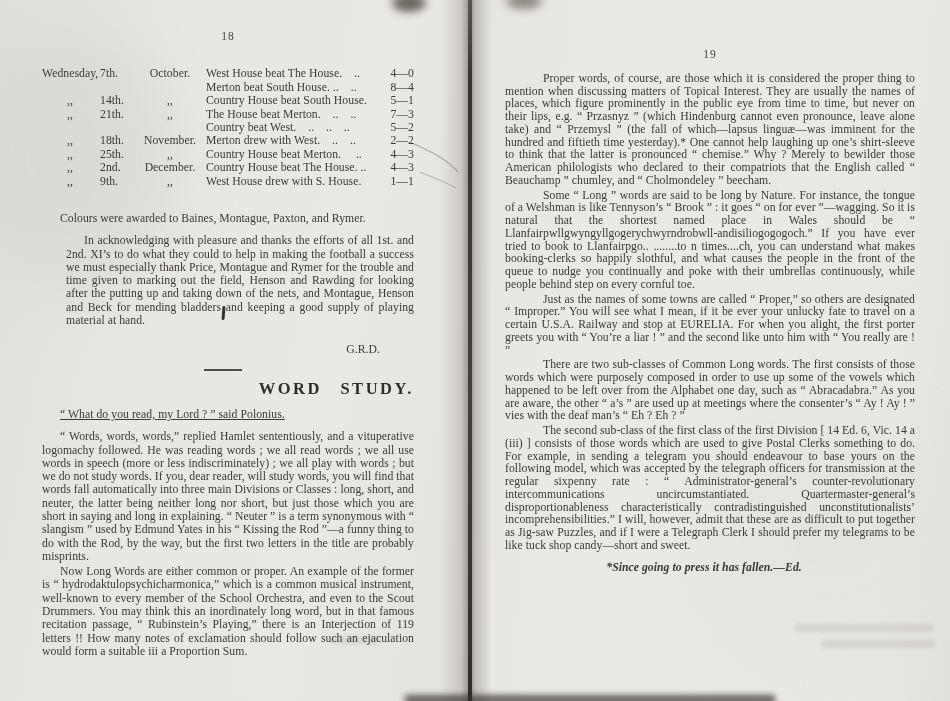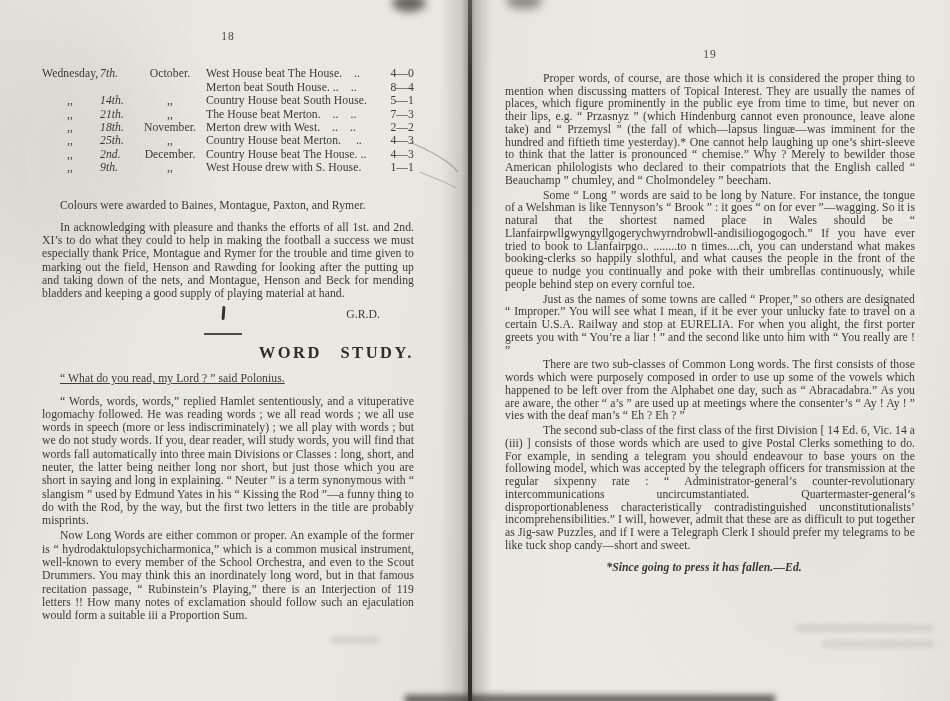--- a/index.html
+++ b/index.html
@@ -65,7 +65,7 @@
   .rrow{display:flex;line-height:13.4px;}
   .rrow span{white-space:pre;}
   .c-day{flex:none;width:56px;text-align:center;}
-  .c-ord{flex:none;width:36px;text-align:left;padding-left:2px;font-style:italic;}
+  .c-ord{flex:none;width:36px;text-align:left;padding-left:2px;}
   .c-month{flex:none;width:68px;text-align:center;}
   .c-match{flex:1;text-align:left;padding-left:2px;overflow:hidden;}
   .c-score{flex:none;width:30px;text-align:right;}

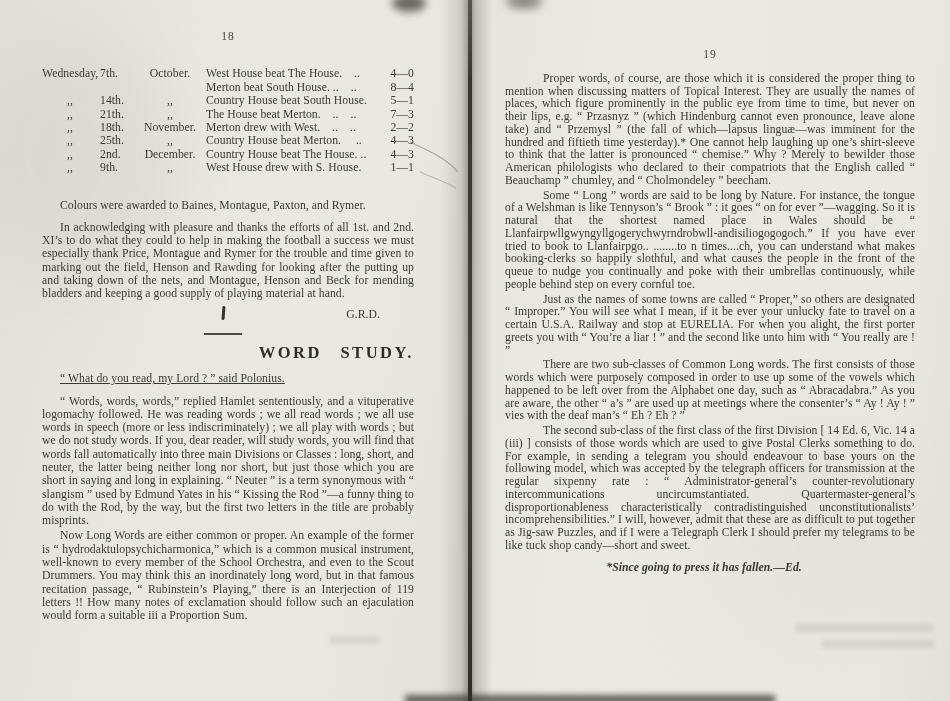--- a/index.html
+++ b/index.html
@@ -153,6 +153,13 @@
           <span class="c-score">7—3</span>
       </div>
       <div class="rrow">
+        <span class="c-day"></span>
+          <span class="c-ord"></span>
+          <span class="c-month"></span>
+          <span class="c-match">Country beat West.    ..    ..    ..</span>
+          <span class="c-score">5—2</span>
+      </div>
+      <div class="rrow">
         <span class="c-day">,,</span>
           <span class="c-ord">18th.</span>
           <span class="c-month">November.</span>

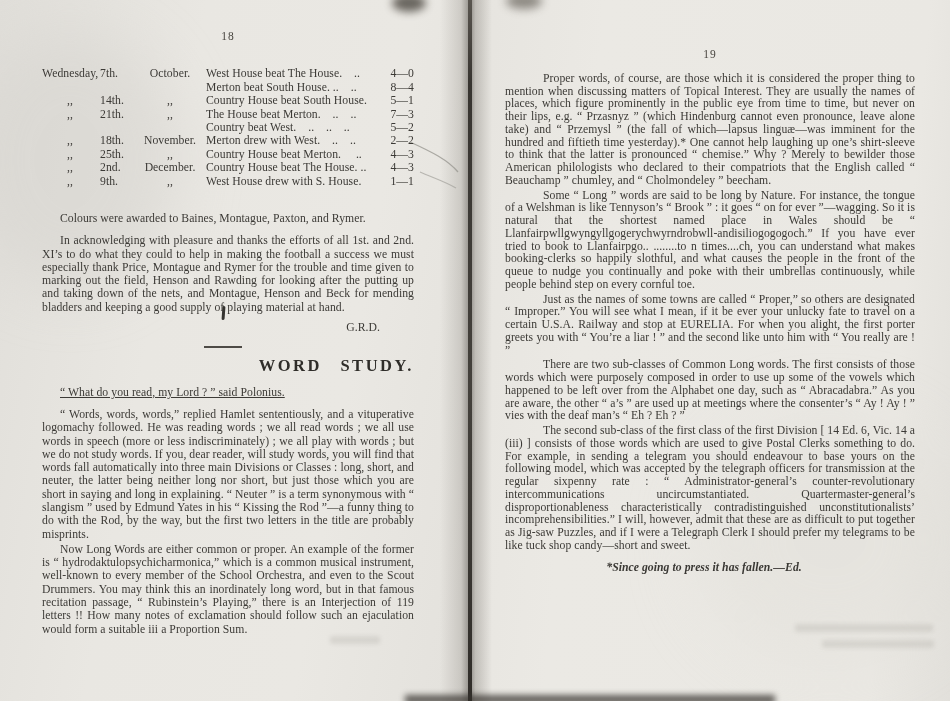--- a/index.html
+++ b/index.html
@@ -72,7 +72,7 @@
 
   .para{margin:0;text-indent:18px;}
   .colours{margin-top:24px;text-align:left;}
-  .ack{margin-top:9px;}
+  .ack{margin-top:9px;margin-left:24px;}
   .sig{text-align:right;padding-right:34px;margin-top:7px;}
   .rule{width:38px;height:2px;background:#4e4b46;margin:12px auto 0 auto;transform:translateX(-5px);}
   .heading{

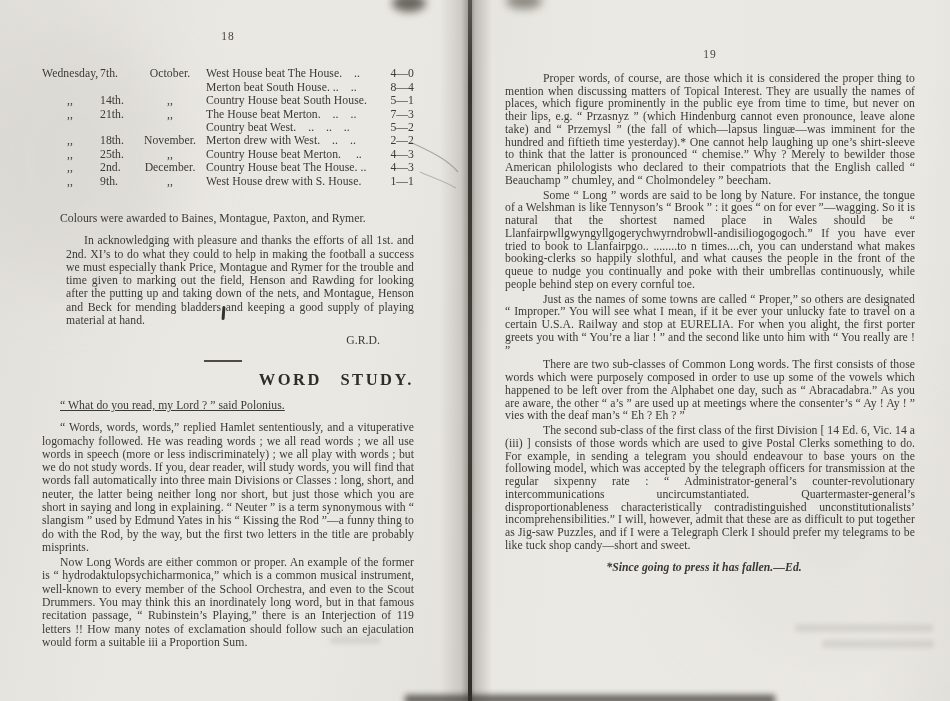--- a/index.html
+++ b/index.html
@@ -73,7 +73,7 @@
   .para{margin:0;text-indent:18px;}
   .colours{margin-top:24px;text-align:left;}
   .ack{margin-top:9px;margin-left:24px;}
-  .sig{text-align:right;padding-right:34px;margin-top:7px;}
+  .sig{text-align:right;padding-right:34px;margin-top:16px;}
   .rule{width:38px;height:2px;background:#4e4b46;margin:12px auto 0 auto;transform:translateX(-5px);}
   .heading{
     margin:11px 0 0 0;text-align:right;font-size:16.5px;font-weight:bold;

